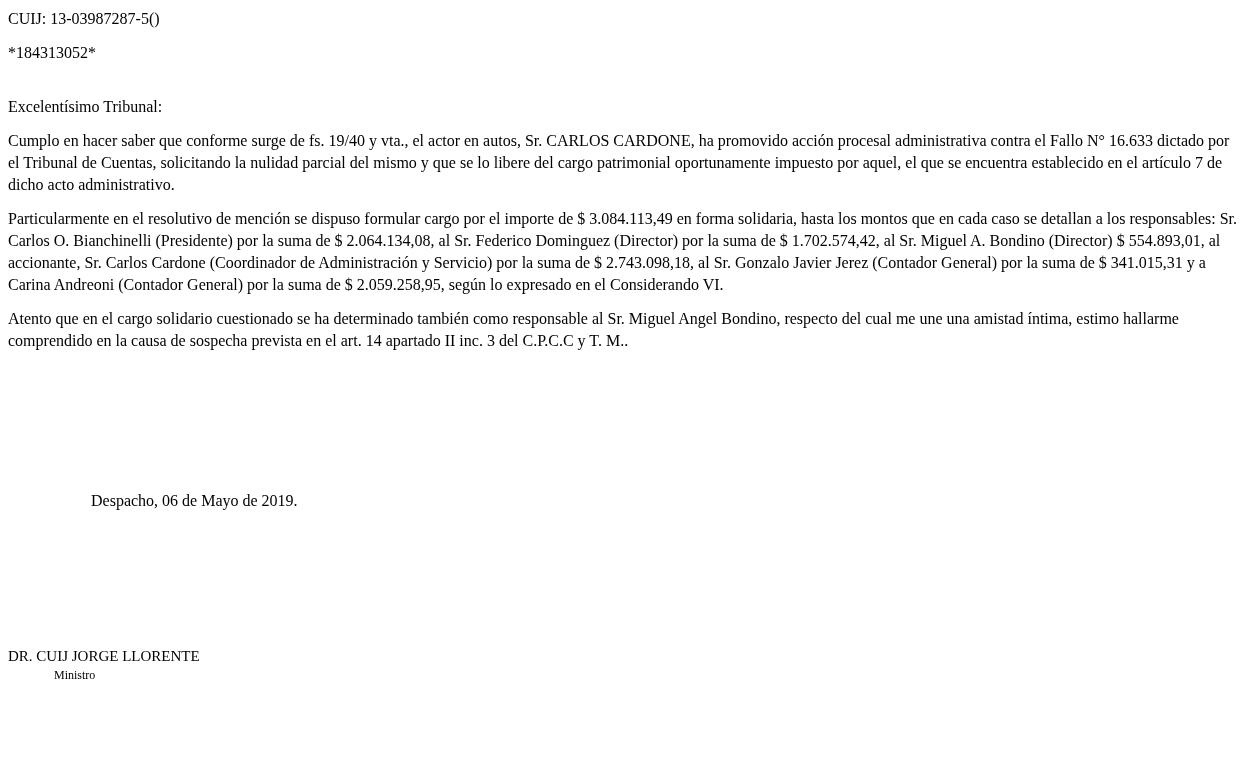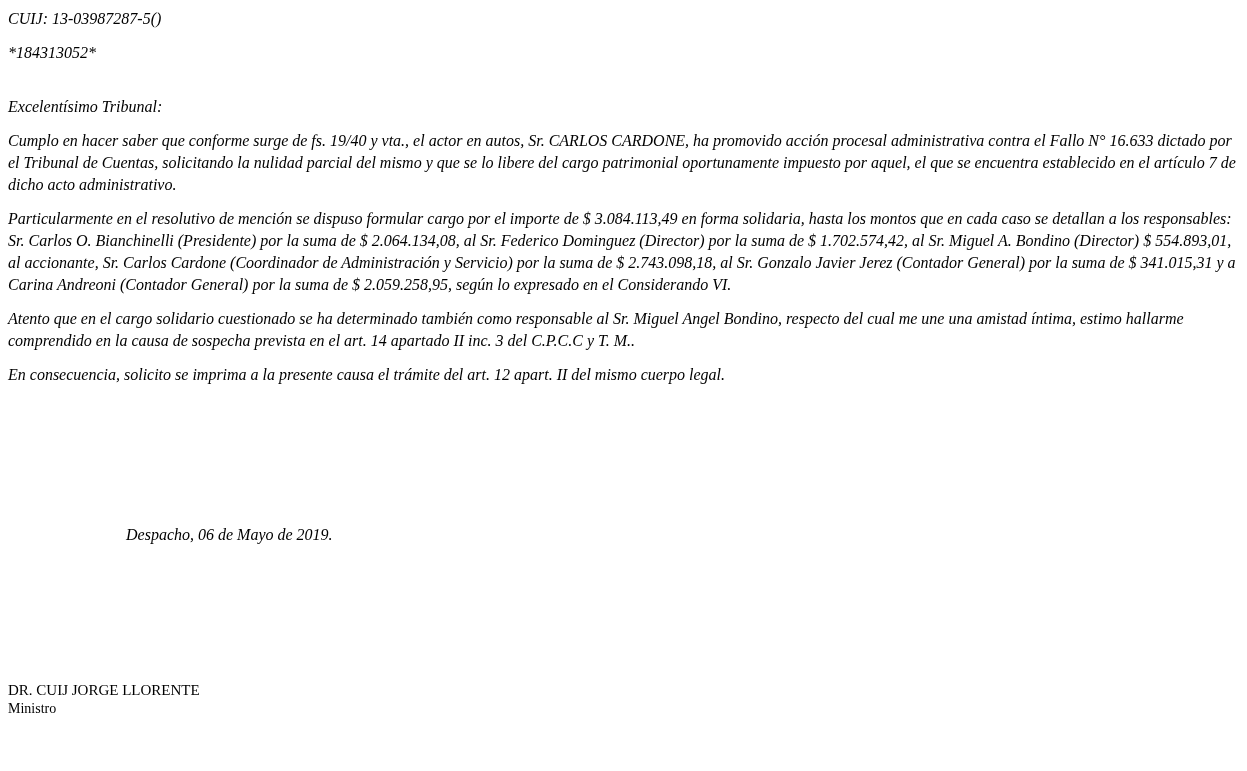--- a/index.html
+++ b/index.html
@@ -16,7 +16,6 @@
   }
   p {
     margin: 12px 0;
-    font-style: italic;
   }
   p.first {
     margin-top: 0;

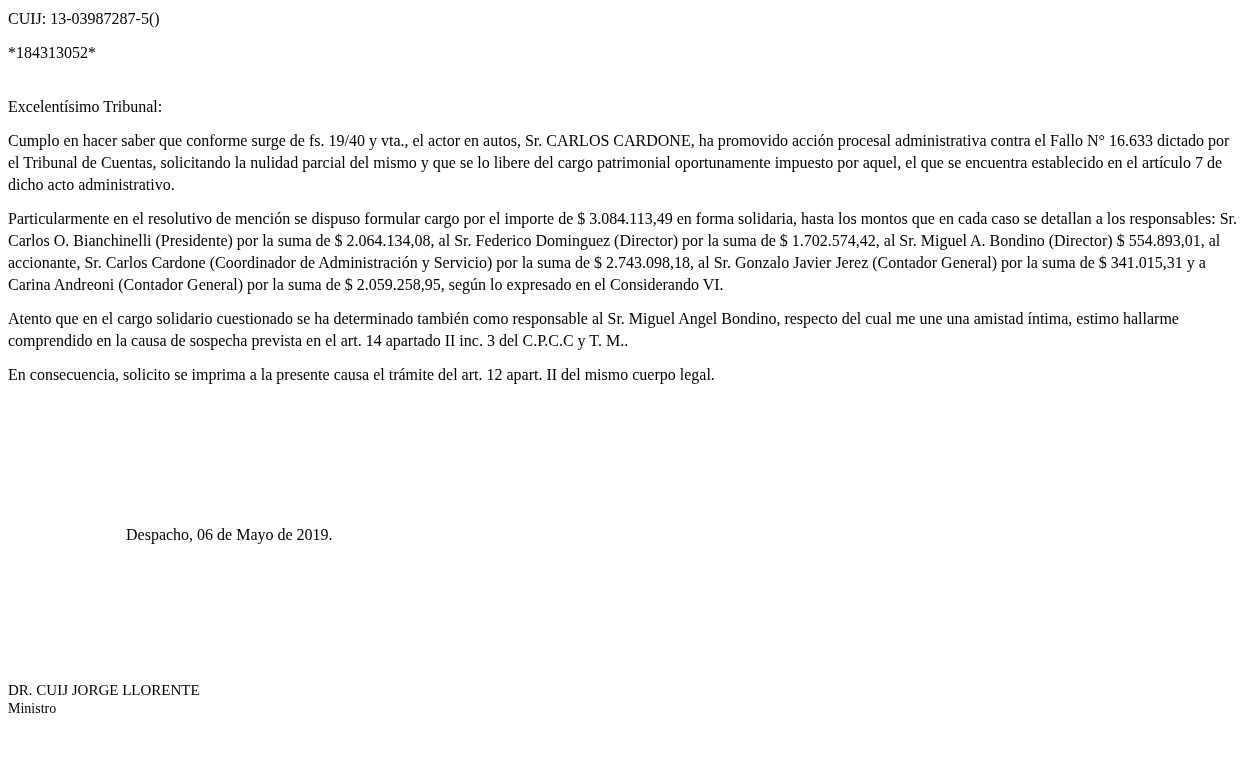--- a/index.html
+++ b/index.html
@@ -49,7 +49,6 @@
   <p class="para">Cumplo en hacer saber que conforme surge de fs. 19/40 y vta., el actor en autos, Sr. CARLOS CARDONE, ha promovido acción procesal administrativa contra el Fallo N° 16.633 dictado por el Tribunal de Cuentas, solicitando la nulidad parcial del mismo y que se lo libere del cargo patrimonial oportunamente impuesto por aquel, el que se encuentra establecido en el artículo 7 de dicho acto administrativo.</p>
   <p class="para">Particularmente en el resolutivo de mención se dispuso formular cargo por el importe de $ 3.084.113,49 en forma solidaria, hasta los montos que en cada caso se detallan a los responsables: Sr. Carlos O. Bianchinelli (Presidente) por la suma de $ 2.064.134,08, al Sr. Federico Dominguez (Director) por la suma de $ 1.702.574,42, al Sr. Miguel A. Bondino (Director) $ 554.893,01, al accionante, Sr. Carlos Cardone (Coordinador de Administración y Servicio) por la suma de $ 2.743.098,18, al Sr. Gonzalo Javier Jerez (Contador General) por la suma de $ 341.015,31 y a Carina Andreoni (Contador General) por la suma de $ 2.059.258,95, según lo expresado en el Considerando VI.</p>
   <p class="para">Atento que en el cargo solidario cuestionado se ha determinado también como responsable al Sr. Miguel Angel Bondino, respecto del cual me une una amistad íntima, estimo hallarme comprendido en la causa de sospecha prevista en el art. 14 apartado II inc. 3 del C.P.C.C y T. M..</p>
-  <p class="para">En consecuencia, solicito se imprima a la presente causa el trámite del art. 12 apart. II del mismo cuerpo legal.</p>
 
   <p class="dateline">Despacho, 06 de Mayo de 2019.</p>
 

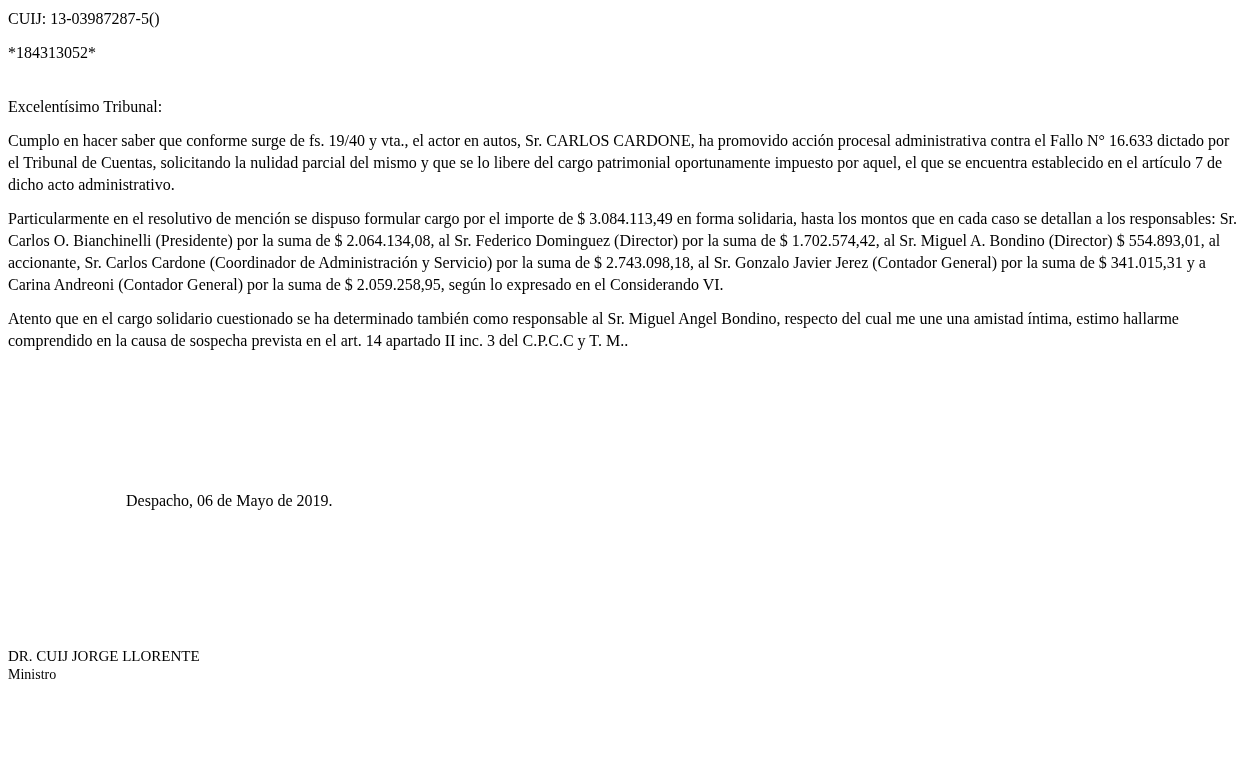--- a/index.html
+++ b/index.html
@@ -25,7 +25,7 @@
   }
   .dateline {
     margin-top: 138px;
-    margin-left: 118px;
+    margin-left: 83px;
   }
   .signature {
     margin-top: 134px;

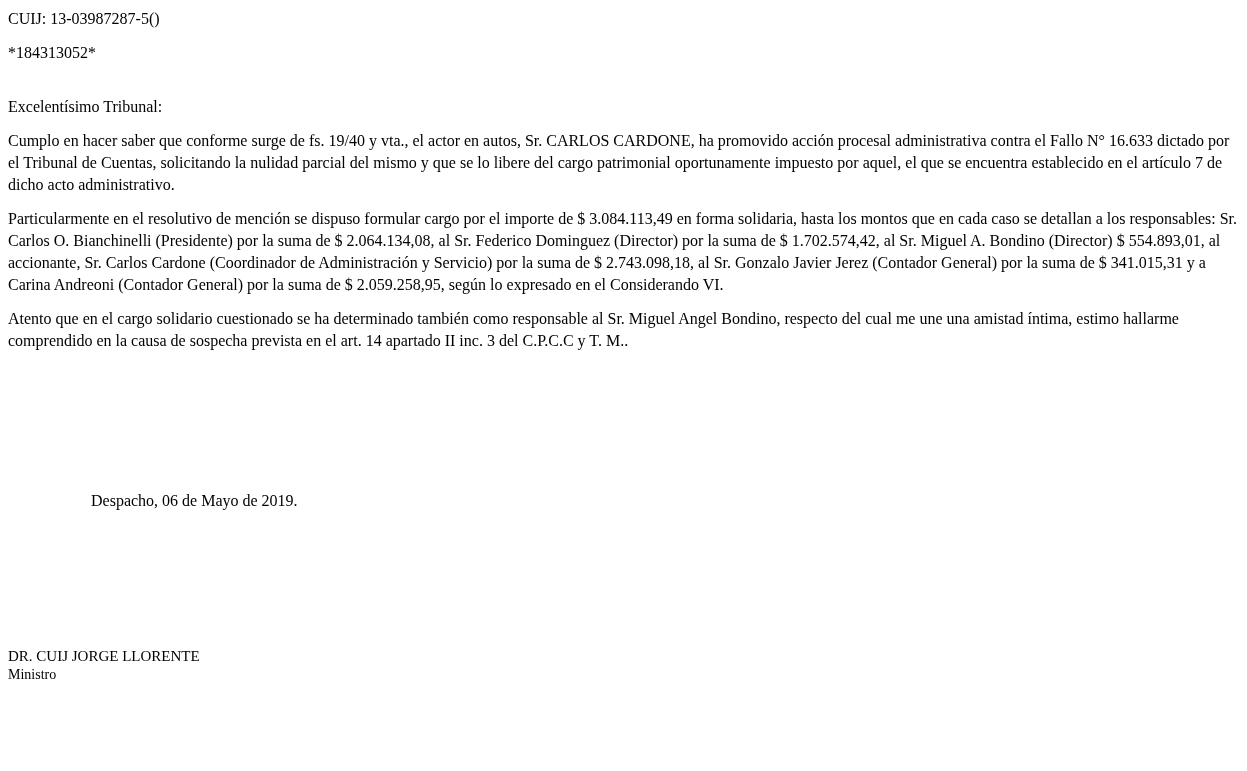--- a/index.html
+++ b/index.html
@@ -33,8 +33,9 @@
     line-height: 20px;
   }
   .signature .title {
-    font-size: 14px;
+    font-size: 12px;
     line-height: 18px;
+    margin-left: 46px;
   }
 </style>
 </head>

